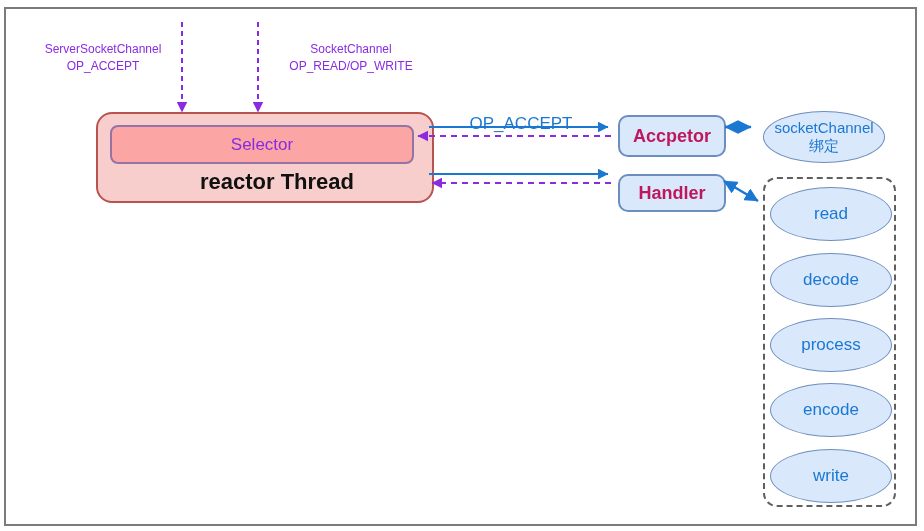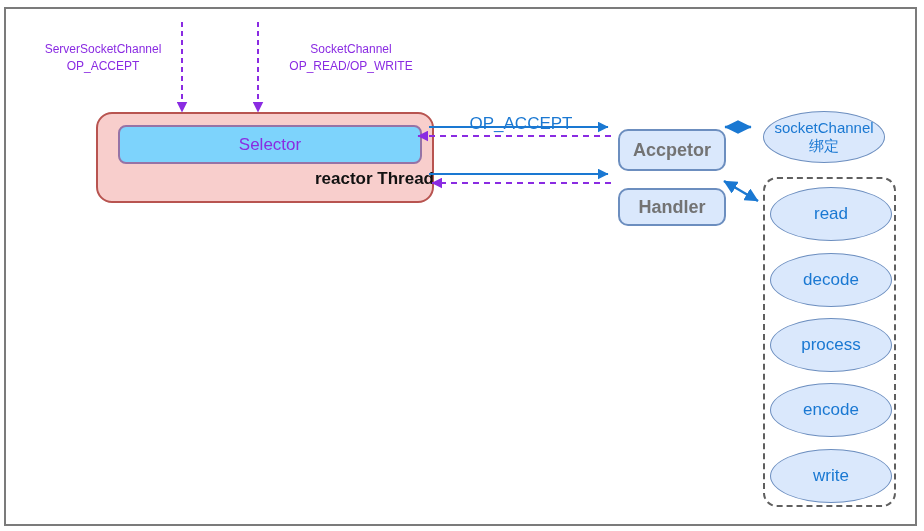--- a/index.html
+++ b/index.html
@@ -12,7 +12,7 @@
   .reg-label .l2{display:block;margin-top:0;}
 
   .reactor{left:90px;top:103px;width:334px;height:87px;background:#f8cecc;border:2px solid #b85450;border-radius:16px;}
-  .selector{left:112px;top:116px;width:300px;height:35px;background:#7dd3fc;border:2px solid #9673a6;border-radius:8px;
+  .selector{left:104px;top:116px;width:300px;height:35px;background:#fca5a5;border:2px solid #9673a6;border-radius:8px;
             display:flex;align-items:center;justify-content:center;color:#8a2be2;font-size:17px;}
   .reactor-title{left:90px;top:160px;width:338px;text-align:right;color:#111111;font-size:17px;font-weight:bold;}
 

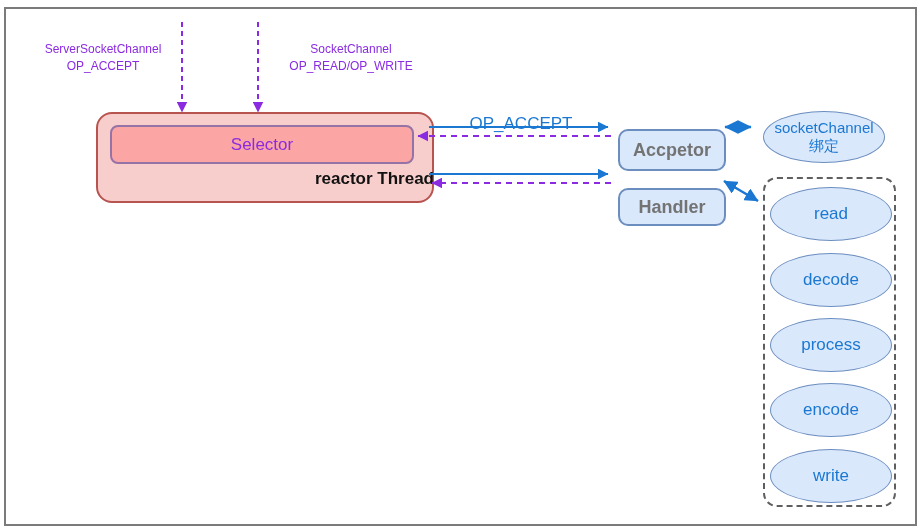--- a/index.html
+++ b/index.html
@@ -19,7 +19,7 @@
   .edge-label{color:#1a78d2;font-size:17px;text-align:center;white-space:nowrap;}
 
   .node{background:#dae8fc;border:2px solid #6c8ebf;border-radius:10px;display:flex;align-items:center;justify-content:center;
-        color:#737373;font-size:18px;font-weight:bold;margin-top:14px;}
+        color:#be185d;font-size:18px;font-weight:bold;}
   .acceptor{left:612px;top:106px;width:104px;height:38px;}
   .handler{left:612px;top:165px;width:104px;height:34px;}
 

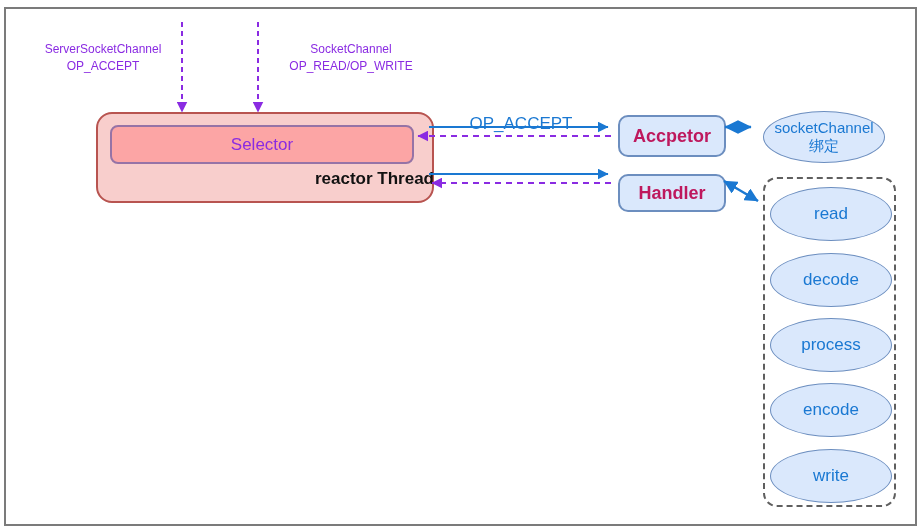--- a/index.html
+++ b/index.html
@@ -14,7 +14,7 @@
   .reactor{left:90px;top:103px;width:334px;height:87px;background:#f8cecc;border:2px solid #b85450;border-radius:16px;}
   .selector{left:104px;top:116px;width:300px;height:35px;background:#fca5a5;border:2px solid #9673a6;border-radius:8px;
             display:flex;align-items:center;justify-content:center;color:#8a2be2;font-size:17px;}
-  .reactor-title{left:90px;top:160px;width:338px;text-align:right;color:#111111;font-size:17px;font-weight:bold;}
+  .reactor-title{left:90px;top:160px;width:338px;text-align:center;color:#111111;font-size:22px;font-weight:bold;padding-left:12px;}
 
   .edge-label{color:#1a78d2;font-size:17px;text-align:center;white-space:nowrap;}
 

